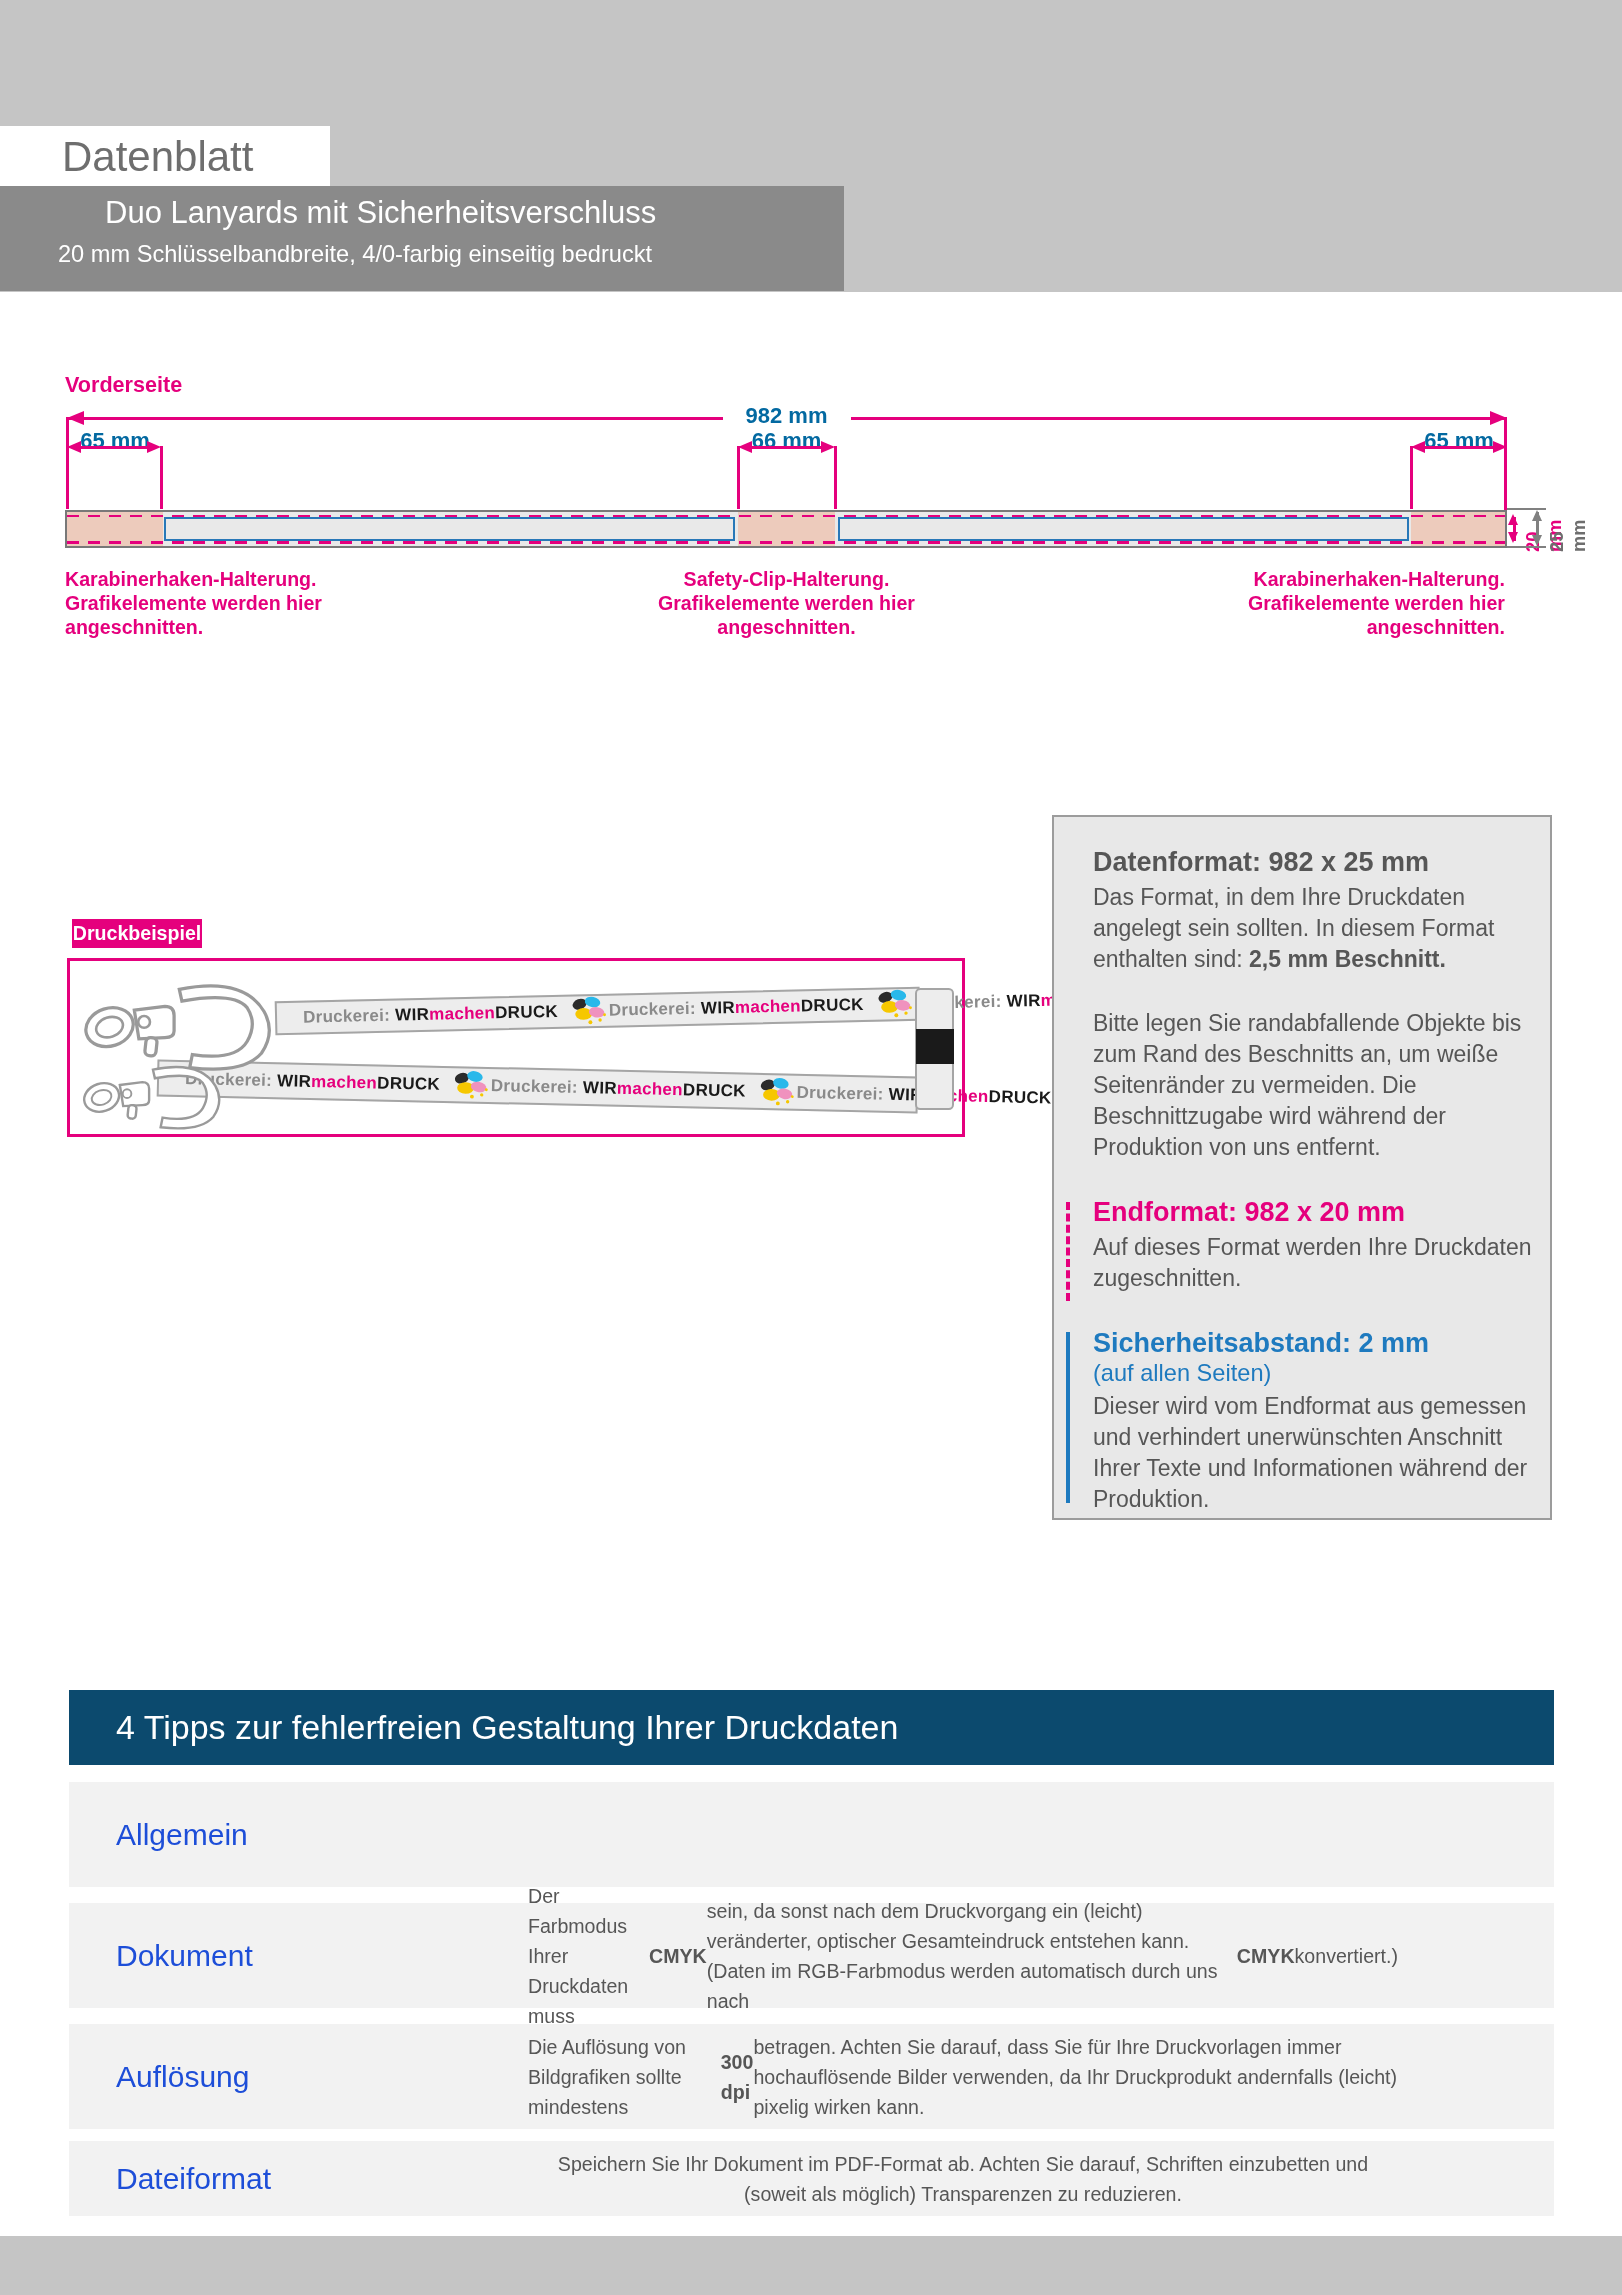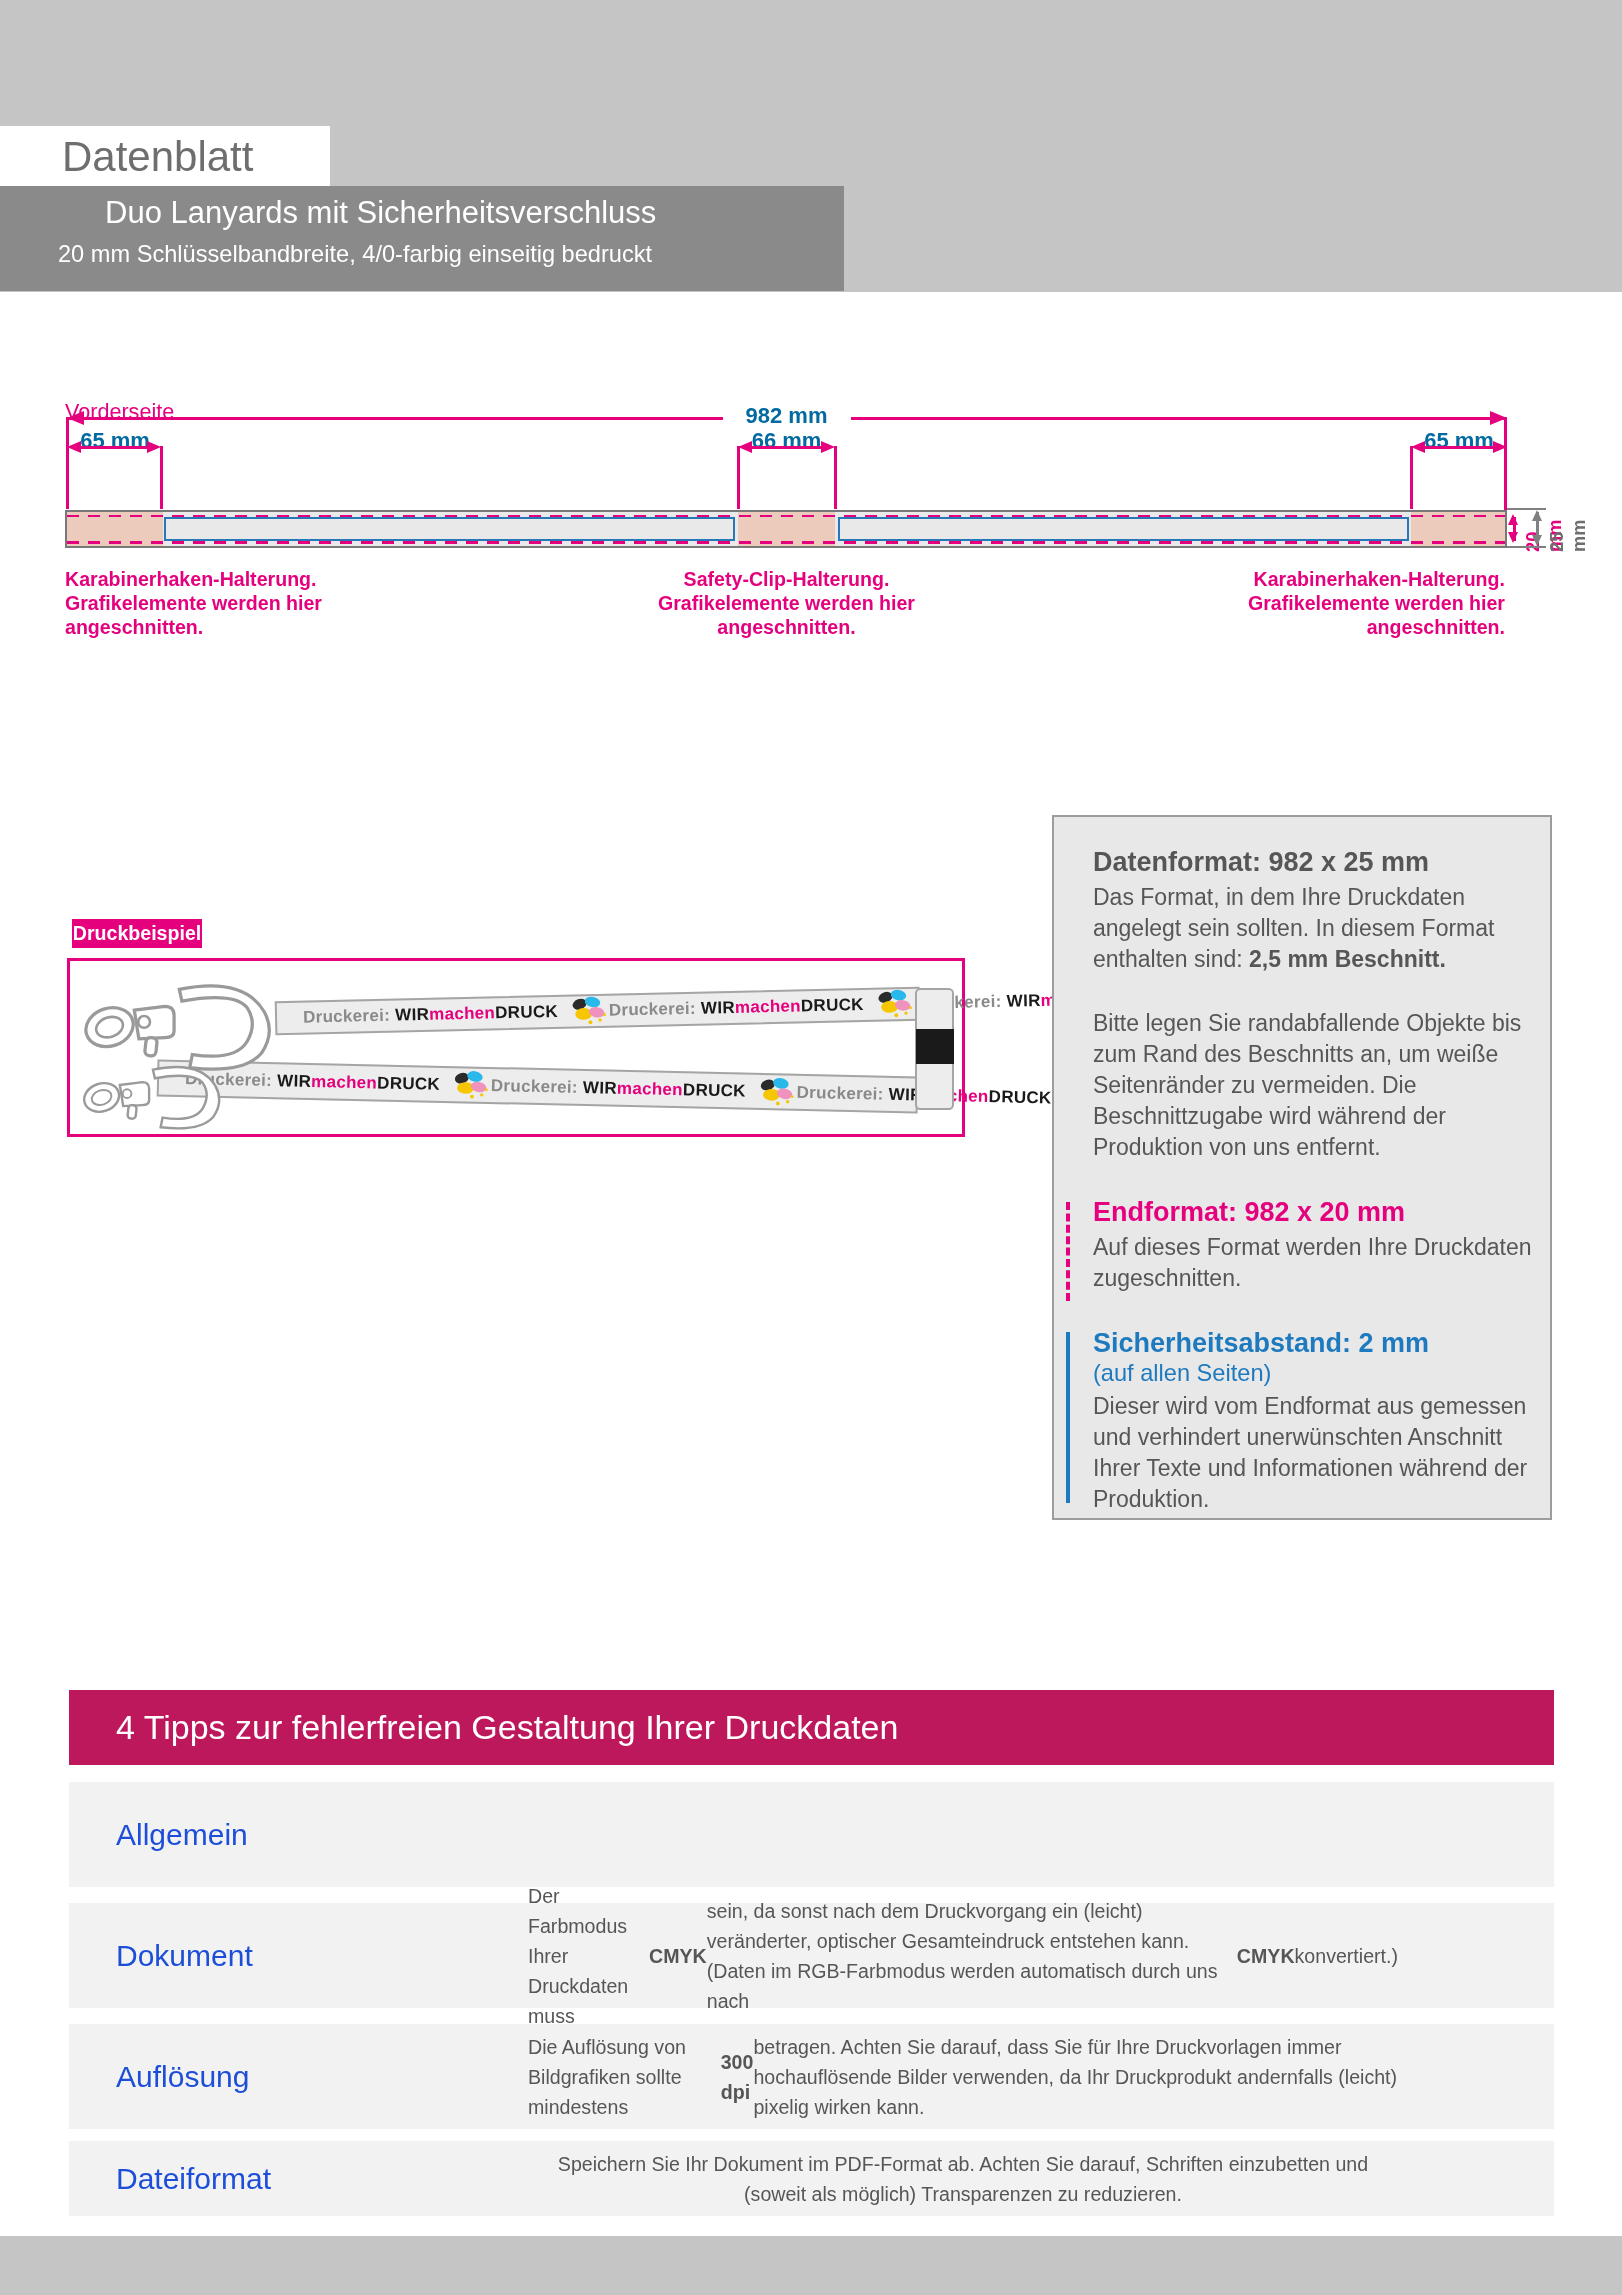--- a/index.html
+++ b/index.html
@@ -18,7 +18,7 @@
 
   
   .mg{color:#e5007d;}
-  .vorderseite{left:65px;top:372px;font-size:21.6px;font-weight:normal;margin-top:27px;}
+  .vorderseite{left:65px;top:372px;font-size:21.6px;font-weight:bold;}
   .dimline{background:#e5007d;height:2.6px;}
   .vline{background:#e5007d;width:2.6px;}
   .tri{width:0;height:0;}

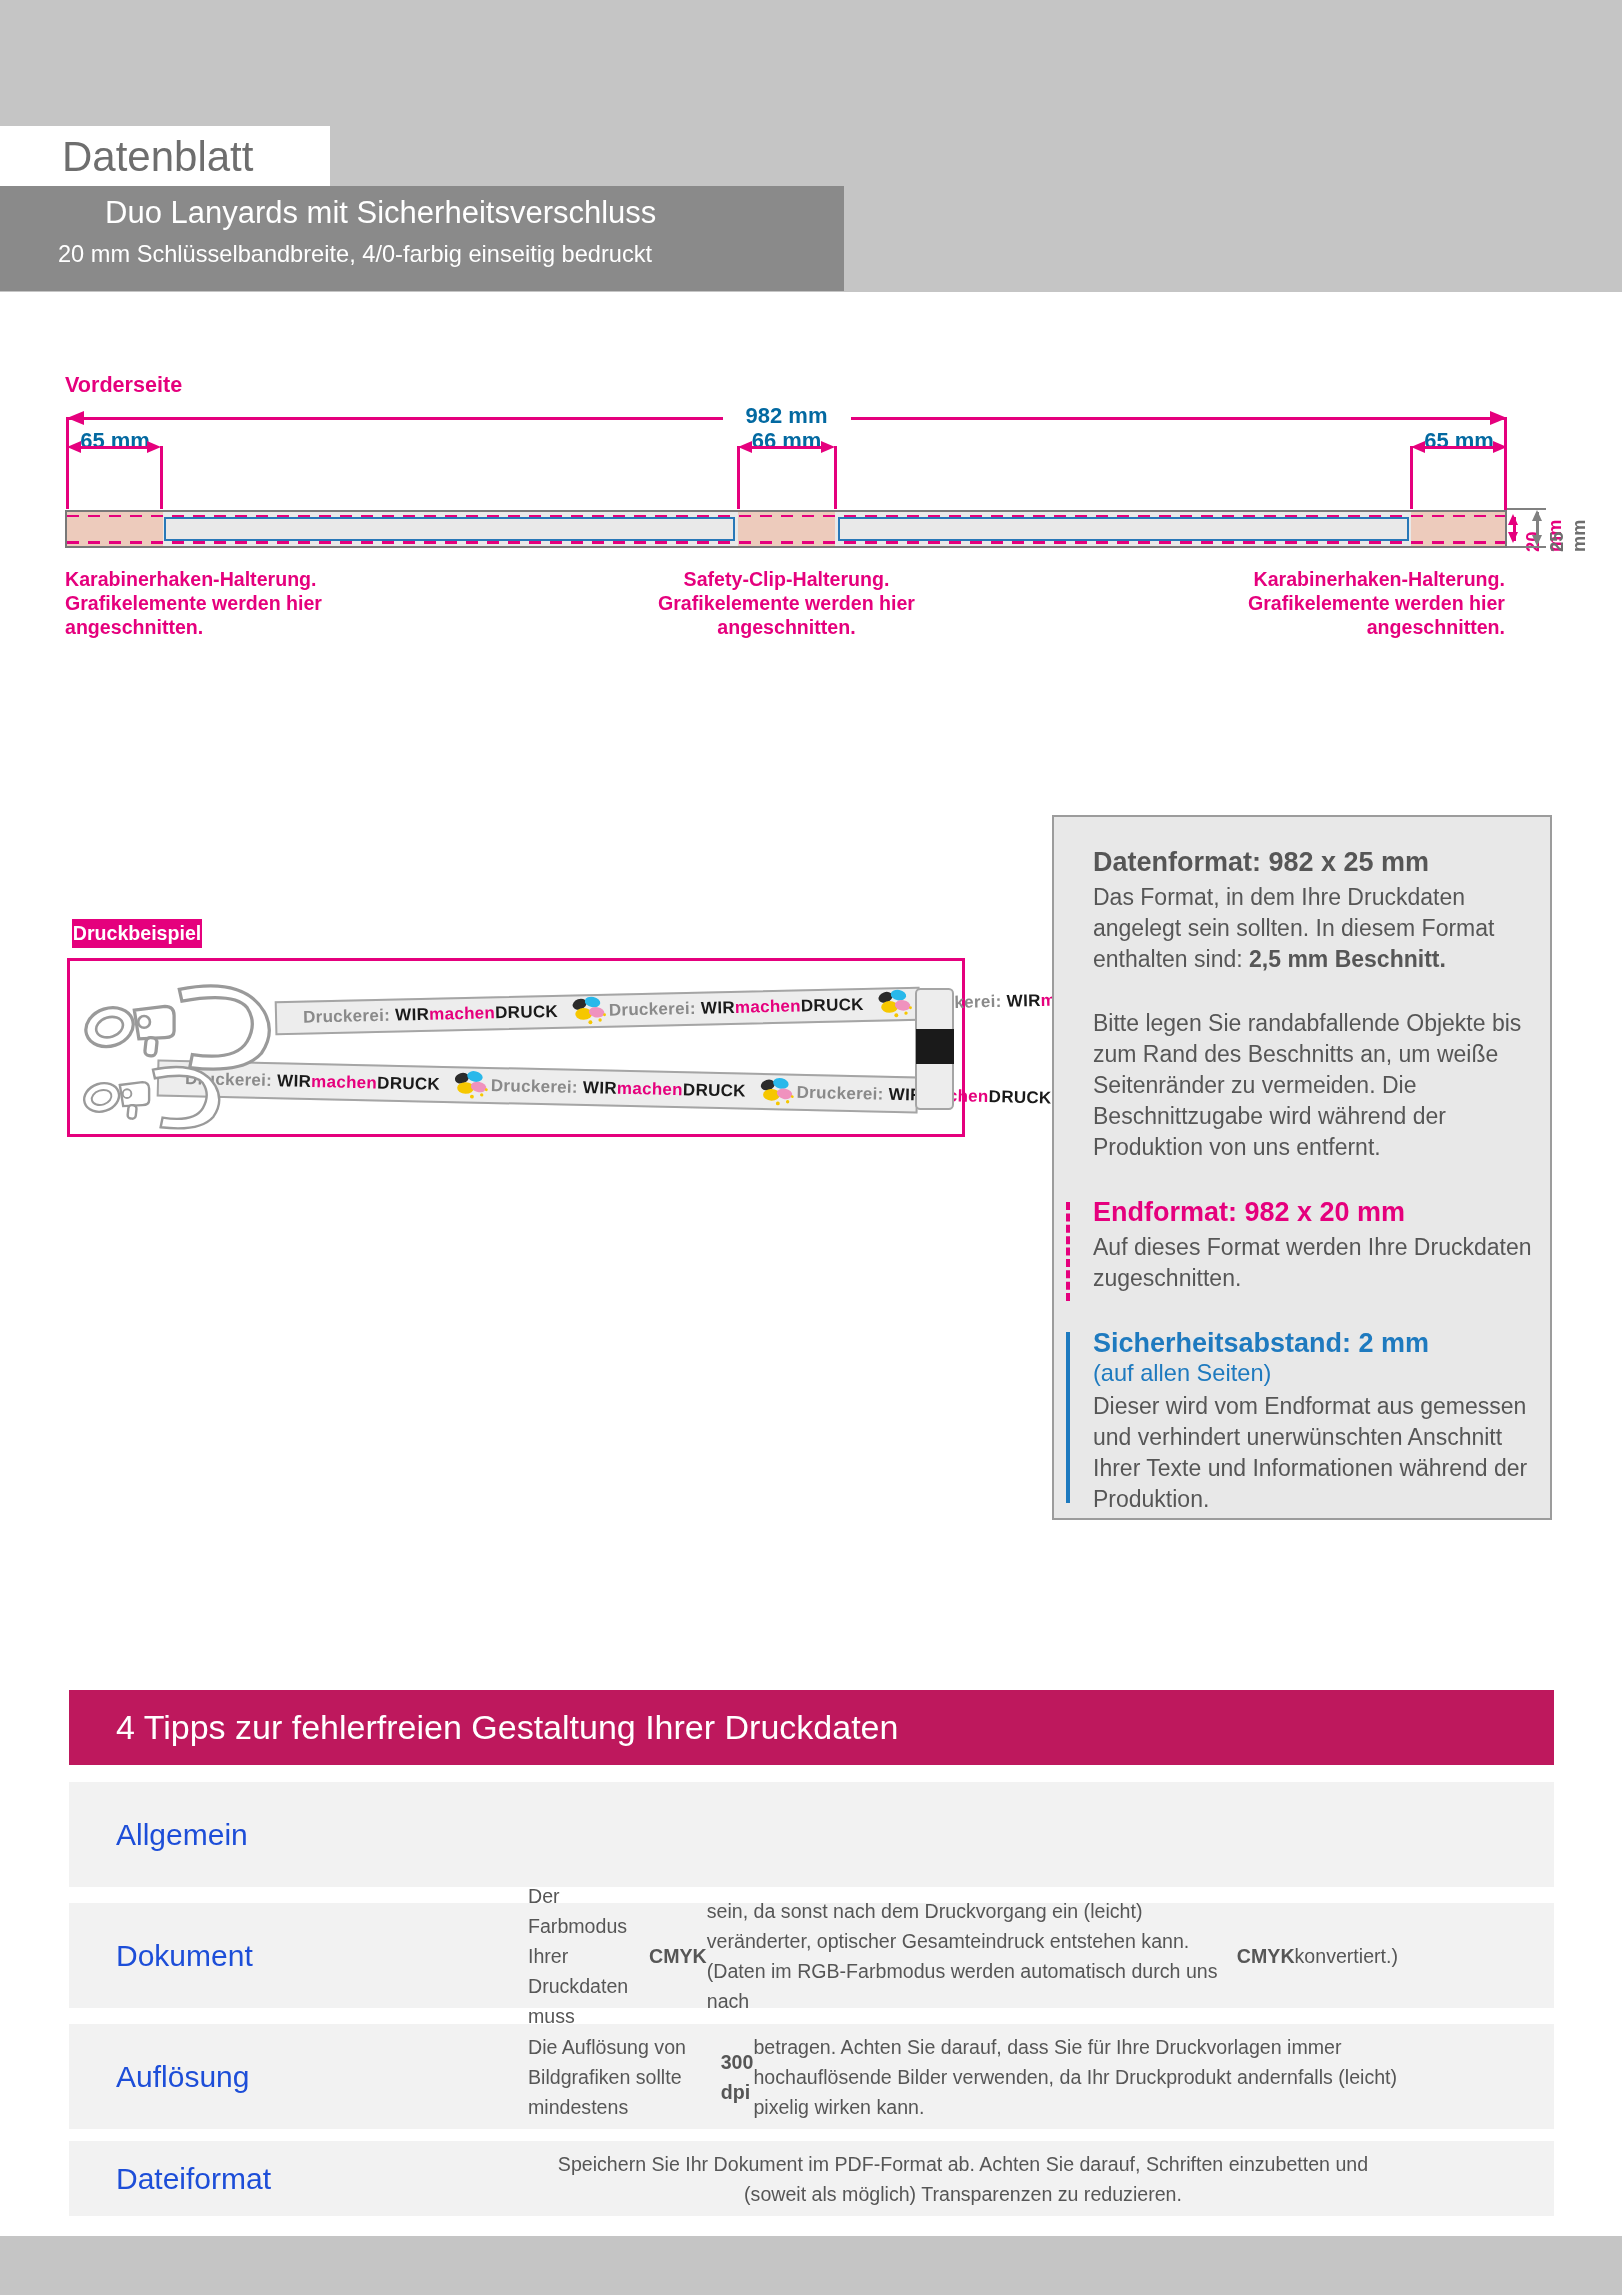--- a/index.html
+++ b/index.html
@@ -75,7 +75,7 @@
   .seg-bold{font-weight:bold;}
 
   
-  .tips-banner{left:69px;top:1690px;width:1485px;height:75px;background:#be185d;}
+  .tips-banner{left:69px;top:1690px;width:1485px;height:75px;background:#0c4a6e;}
   .tips-banner-text{left:47px;top:0;line-height:75px;font-size:34px;color:#fff;}
   .tip-row{left:69px;width:1485px;background:#f2f2f2;}
   .tip-label{position:absolute;left:47px;top:0;bottom:0;display:flex;align-items:center;

